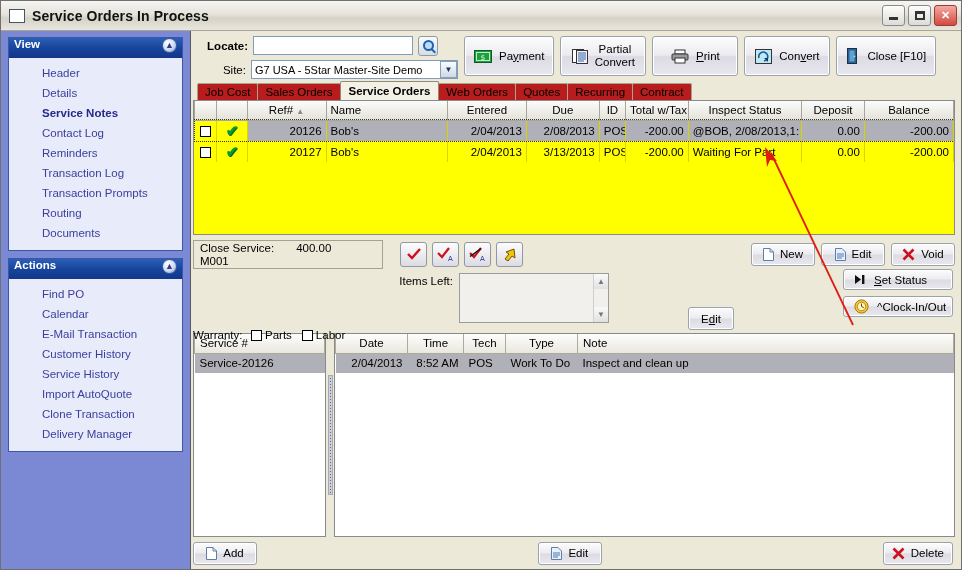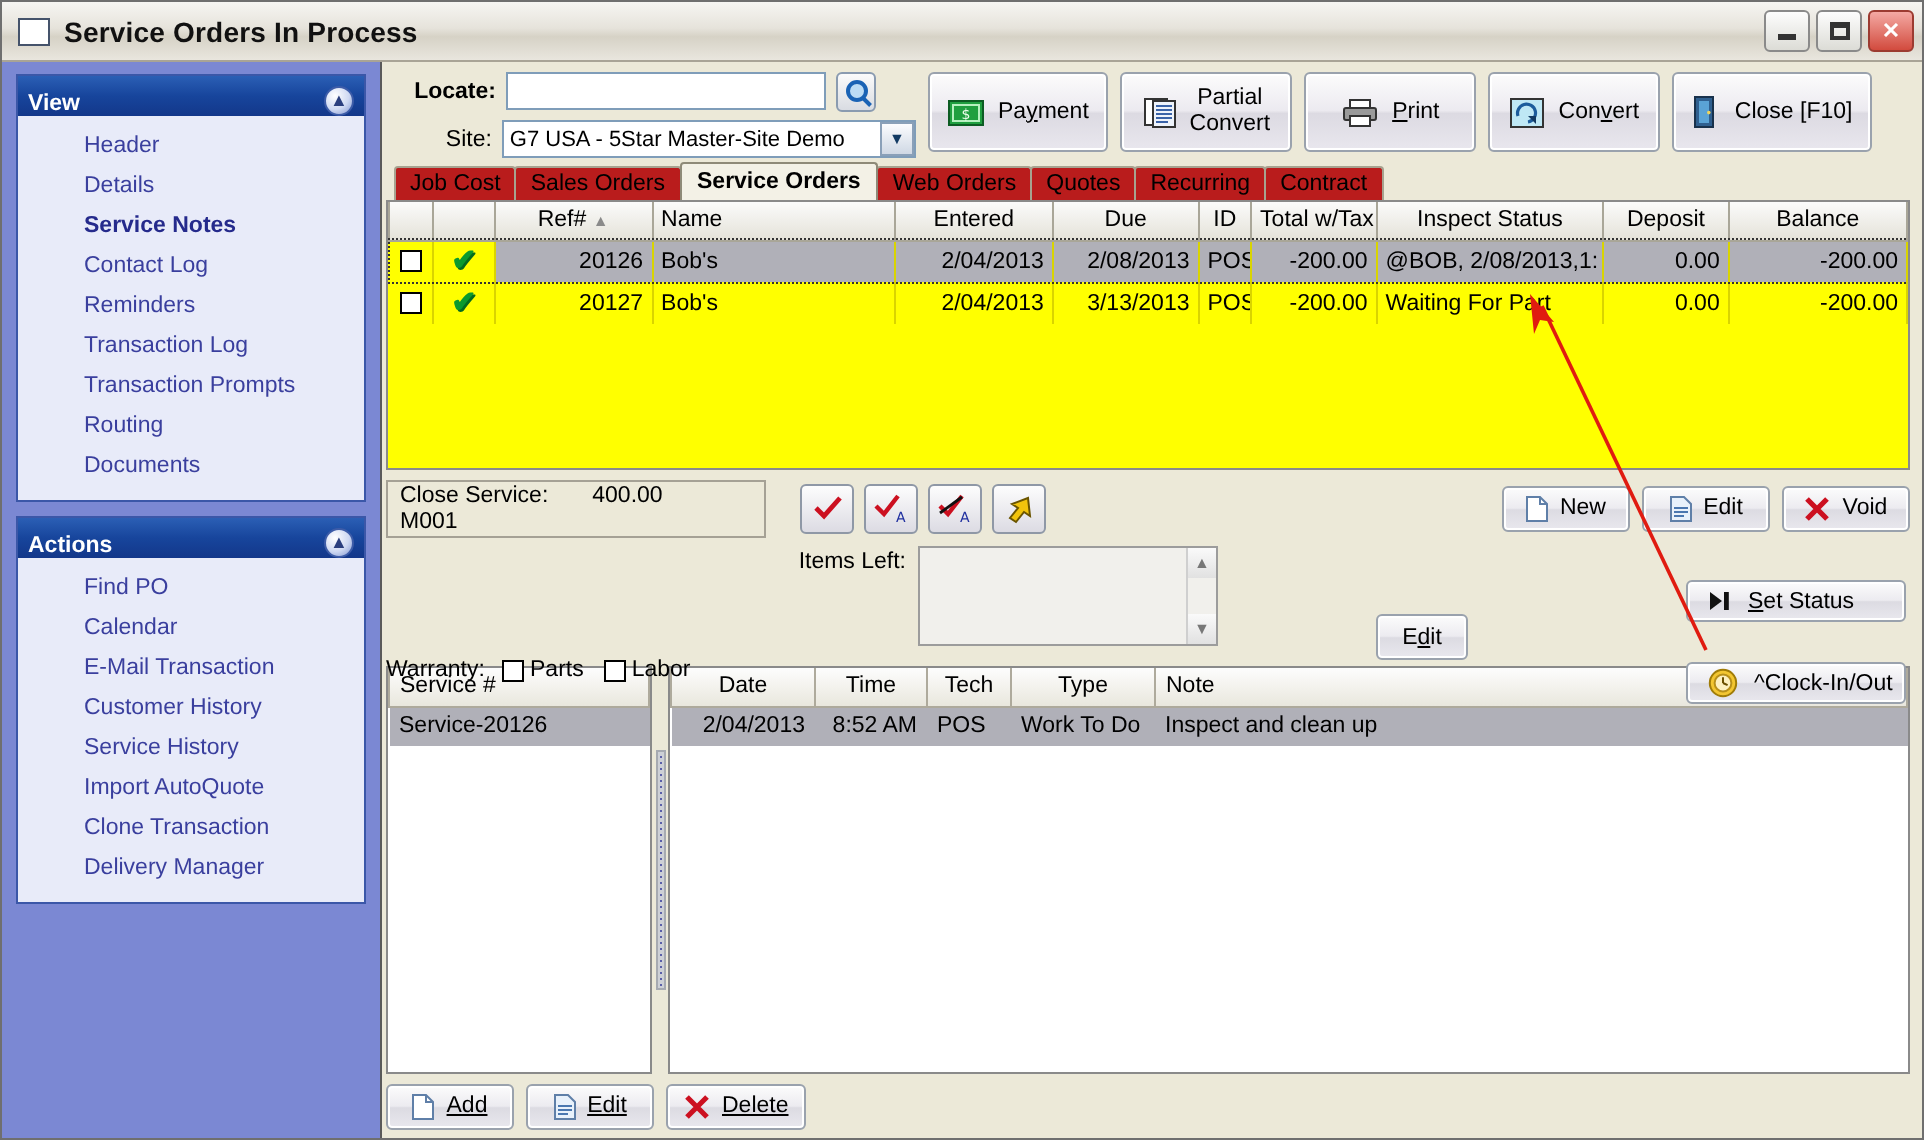--- a/index.html
+++ b/index.html
@@ -69,7 +69,7 @@
   .panel-head {
     height: 20px;
     background: linear-gradient(to bottom,#2b5fb5 0%, #17459c 50%, #13378a 100%);
-    display: flex; align-items: flex-end; padding: 0 5px;
+    display: flex; align-items: flex-start; padding: 0 5px;
     color: #fff; font-weight: bold; font-size: 11.5px;
   }
   .panel-head .collapse {

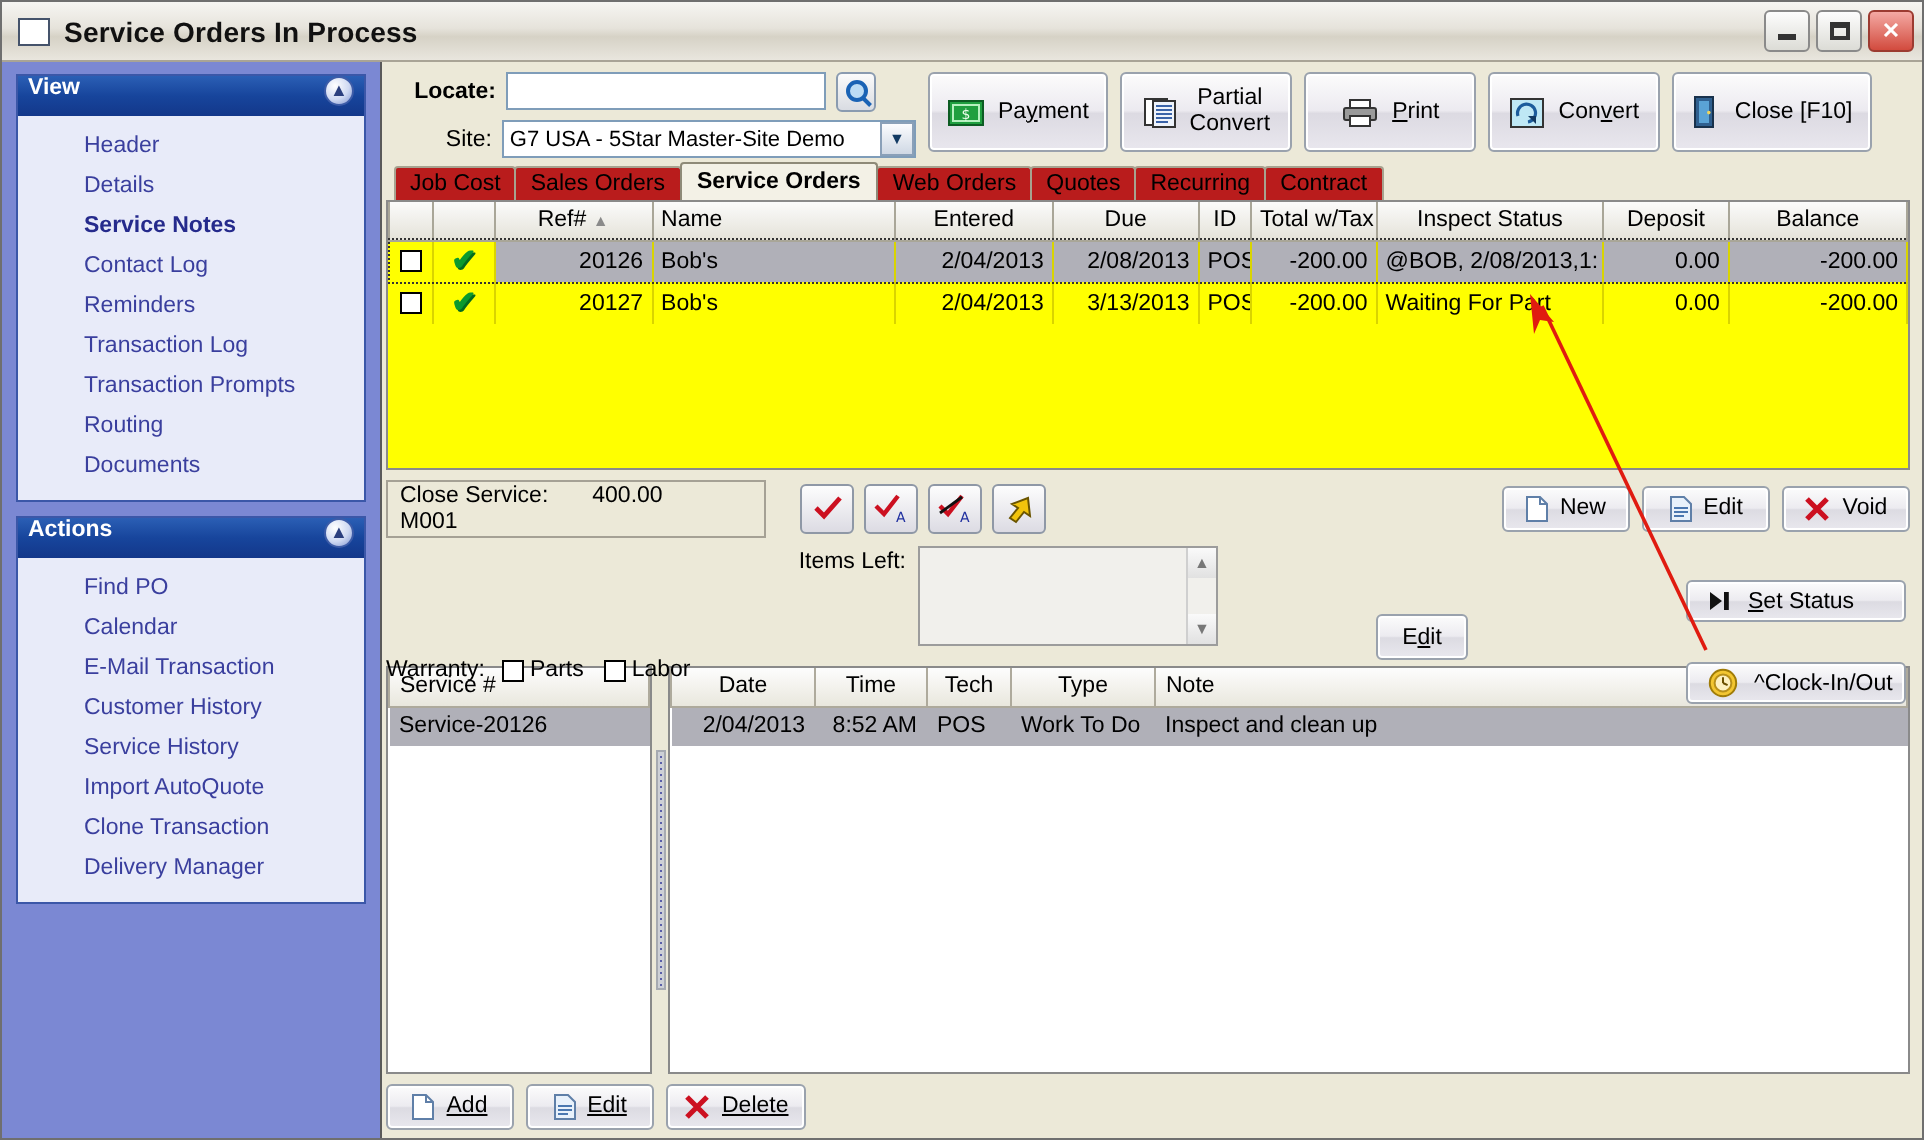--- a/index.html
+++ b/index.html
@@ -228,7 +228,7 @@
     display:flex;align-items:center;justify-content:center; font-size:11.5px;
     box-shadow: inset 0 0 0 1px #fff;
   }
-  .right-btns { position: absolute; right: 2px; top: 21px; display:flex; flex-direction:column; gap:20px;}
+  .right-btns { position: absolute; right: 2px; top: 0; display:flex; flex-direction:column; gap:6px;}
   .rbtn {
     width: 110px; height: 21px; border: 1px solid #9aa2ad; border-radius: 3px;
     background: linear-gradient(to bottom,#fcfcfc 0%,#ecebf0 48%,#dcdbe2 52%,#e9e8ee 100%);

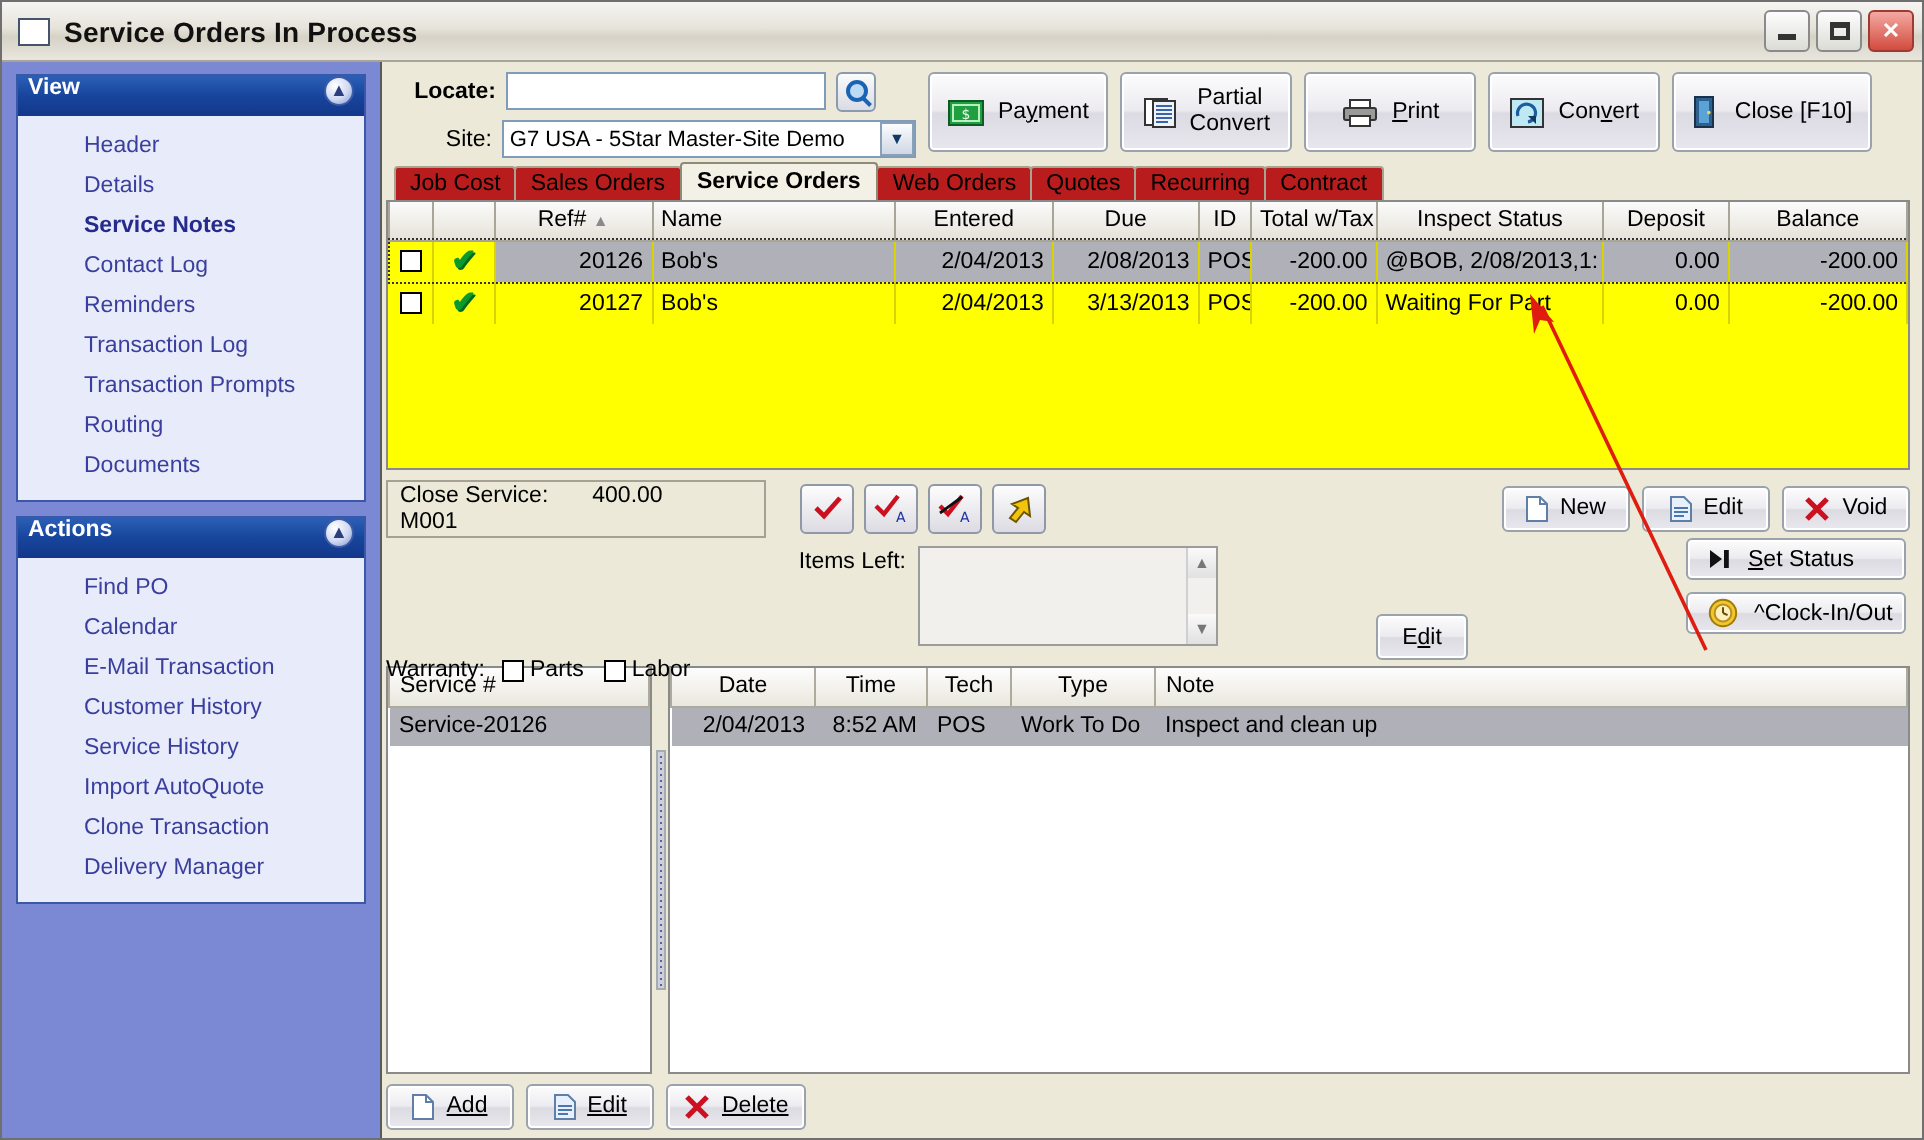--- a/index.html
+++ b/index.html
@@ -263,7 +263,7 @@
   tr.lsel td { background: #b0b0b8; }
   
   .footer { flex: 0 0 32px; height: 32px; display: flex; align-items: center;
-            justify-content: flex-start; gap: 6px; padding-right: 2px; text-decoration: underline;}
+            justify-content: space-between; gap: 6px; padding-right: 2px;}
   
   .overlay { position: absolute; left:0; top:0; width: 962px; height: 570px; pointer-events: none; }
 </style>

